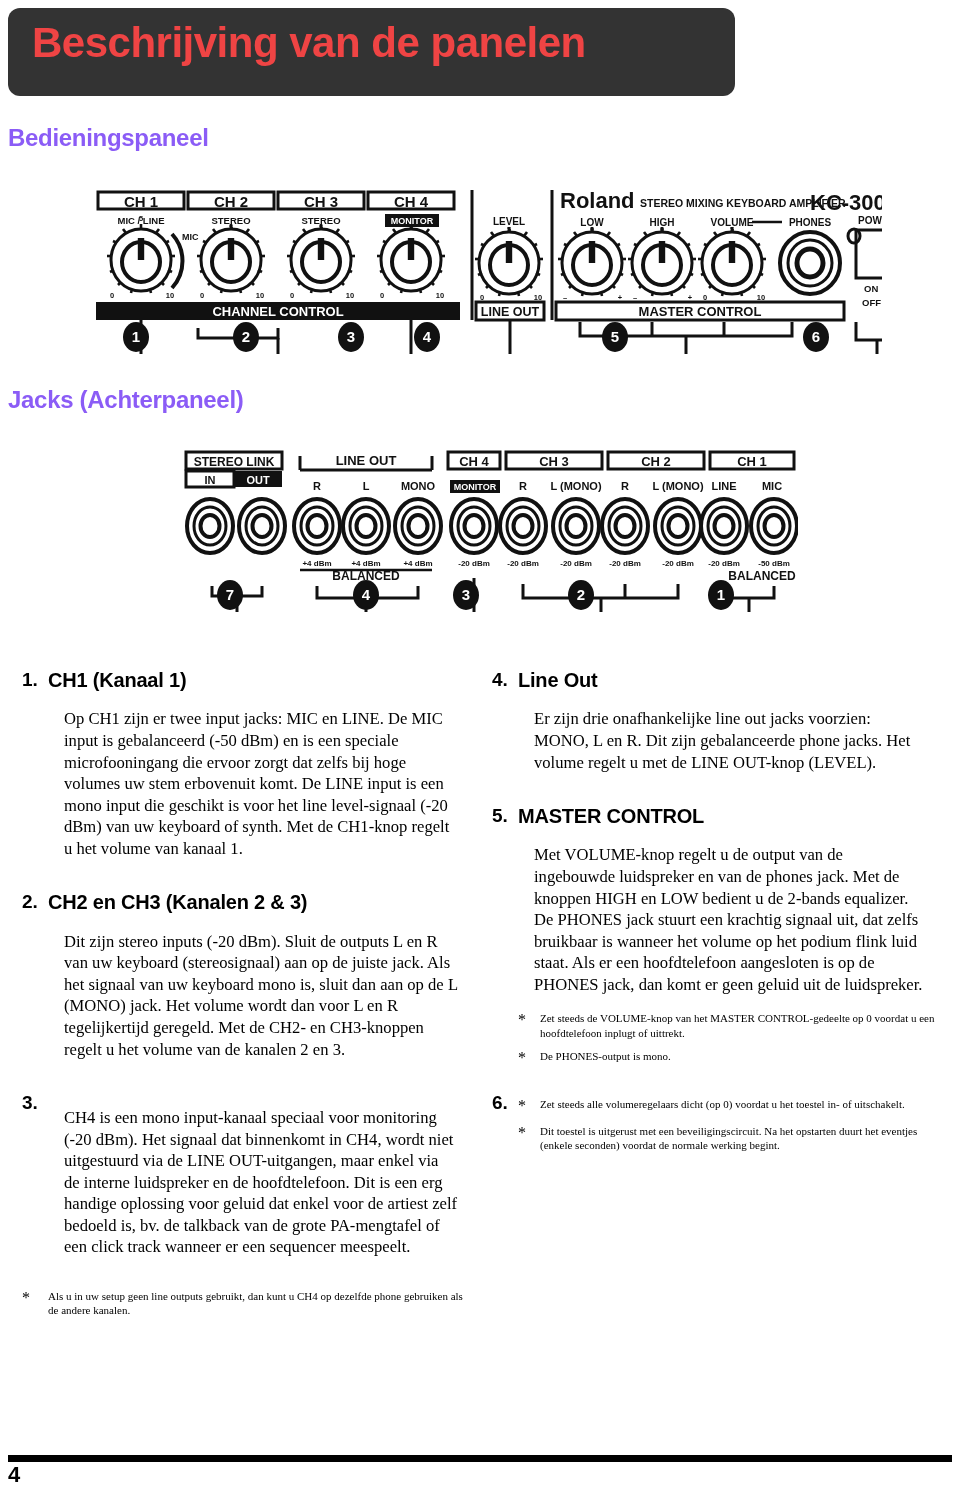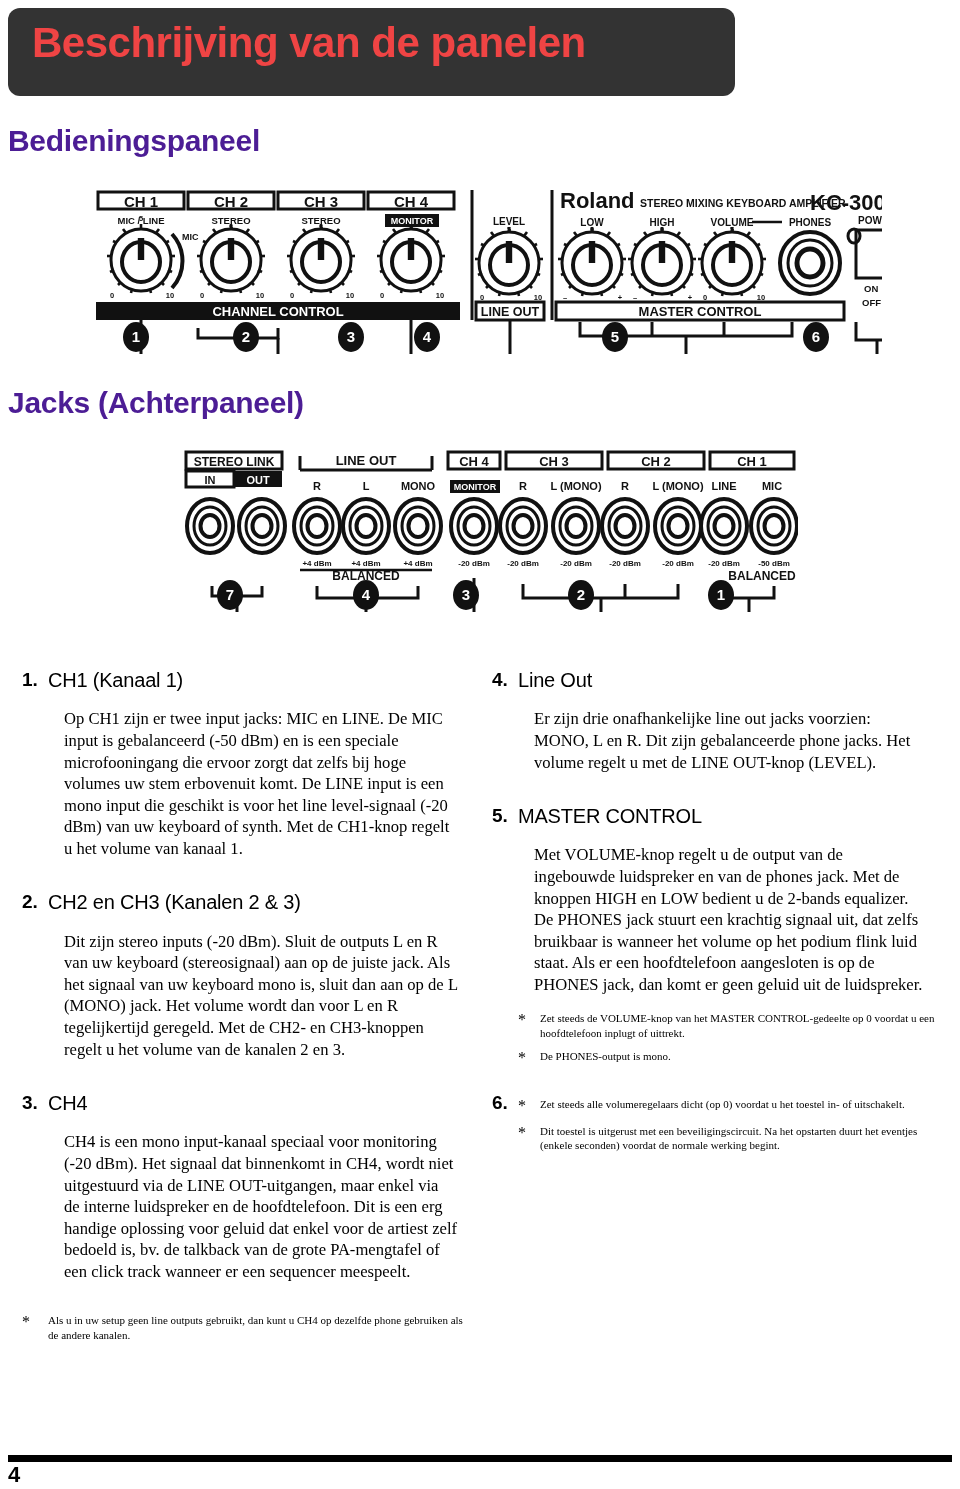--- a/index.html
+++ b/index.html
@@ -22,7 +22,7 @@
   .sub-heading{
     position:absolute;
     font-family:"Liberation Sans", sans-serif;
-    font-weight:bold;font-size:30px;letter-spacing:-0.3px;color:#4c1d95;
+    font-weight:bold;font-size:24px;letter-spacing:-0.3px;color:#8b5cf6;
   }
   #sub-front{left:8px;top:124px;}
   #sub-rear{left:8px;top:386px;}

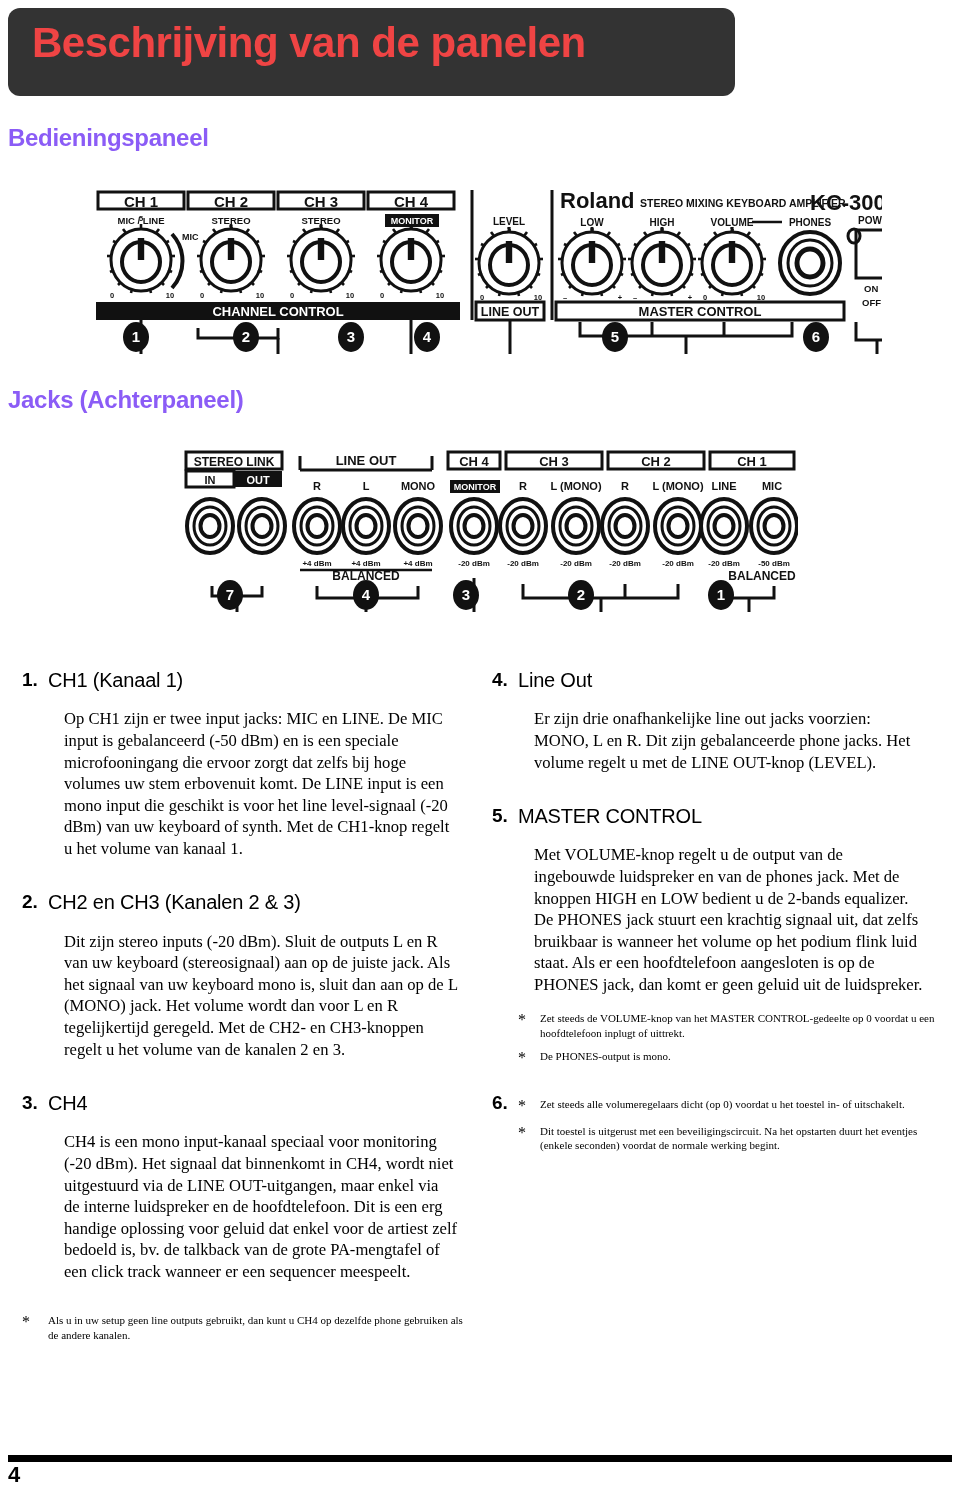--- a/index.html
+++ b/index.html
@@ -47,7 +47,7 @@
   .sec-body{flex:1 1 auto;}
   .sec-head{
     font-family:"Liberation Sans", sans-serif;
-    font-weight:normal;font-size:20px;line-height:1.22;
+    font-weight:bold;font-size:20px;line-height:1.22;
     margin:0 0 2px 0;letter-spacing:-0.2px;
   }
   .sec-p{

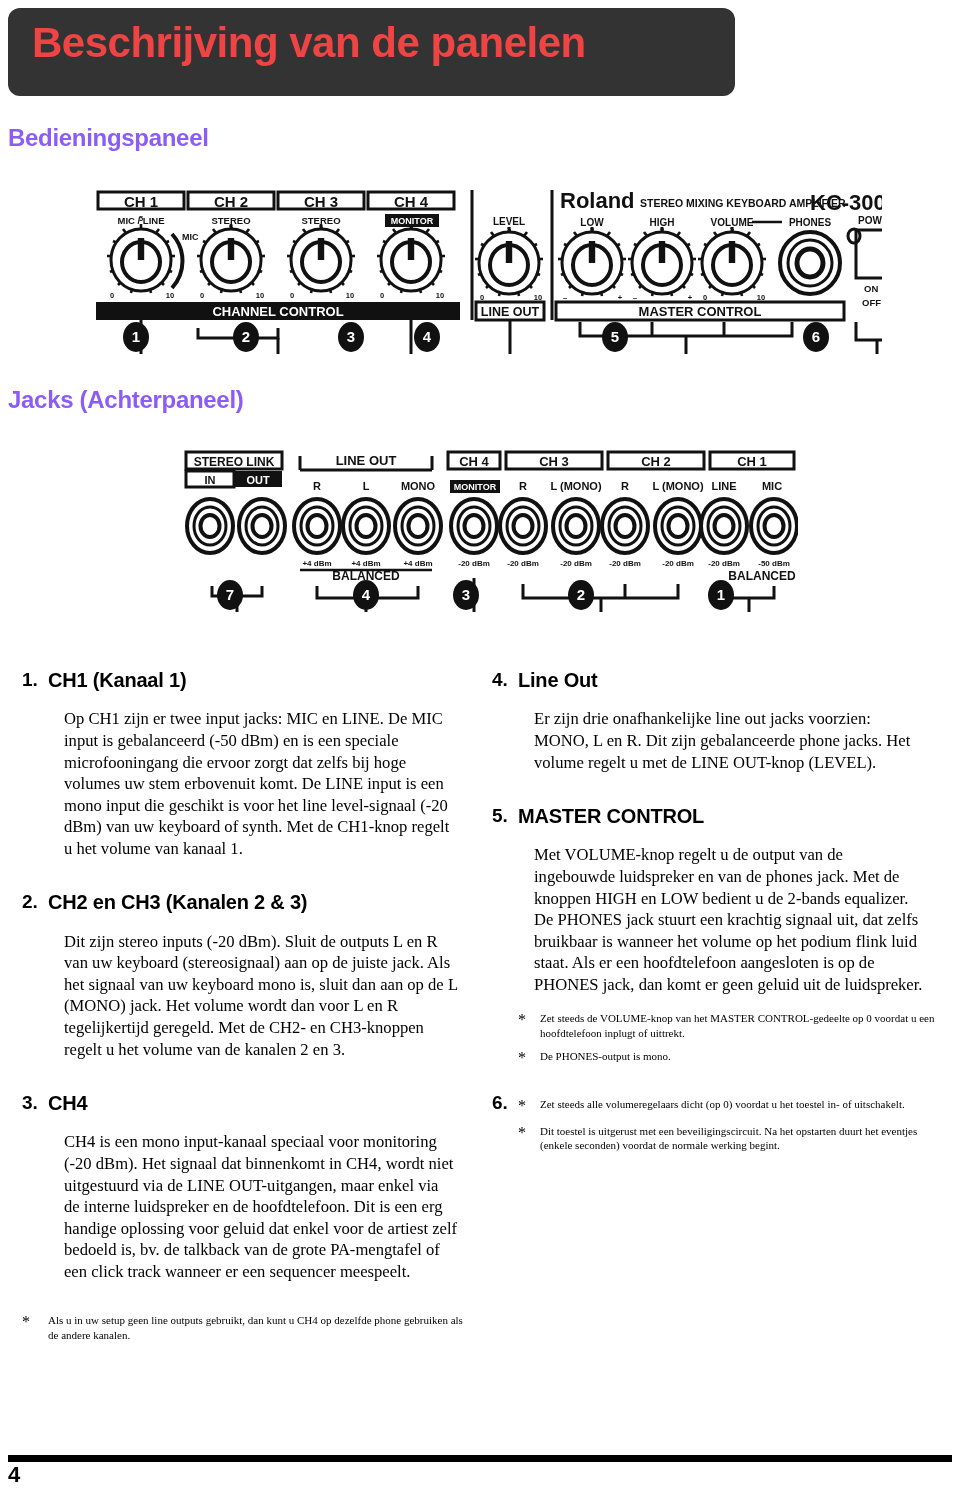--- a/index.html
+++ b/index.html
@@ -392,7 +392,6 @@
     <div class="sec">
       <div class="sec-num">3.</div>
       <div class="sec-body">
-        <div class="sec-head">CH4</div>
         <p class="sec-p">CH4 is een mono input-kanaal speciaal voor monitoring (-20 dBm). Het signaal dat binnenkomt in CH4, wordt niet uitgestuurd via de LINE OUT-uitgangen, maar enkel via de interne luidspreker en de hoofdtelefoon. Dit is een erg handige oplossing voor geluid dat enkel voor de artiest zelf bedoeld is, bv. de talkback van de grote PA-mengtafel of een click track wanneer er een sequencer meespeelt.</p>
       </div>
     </div>

